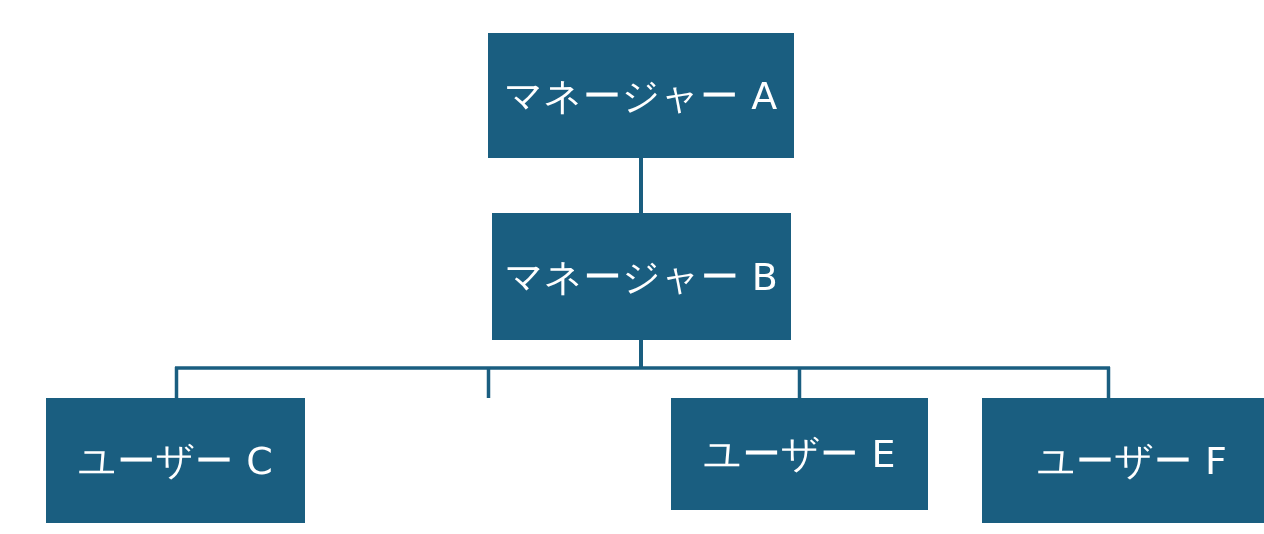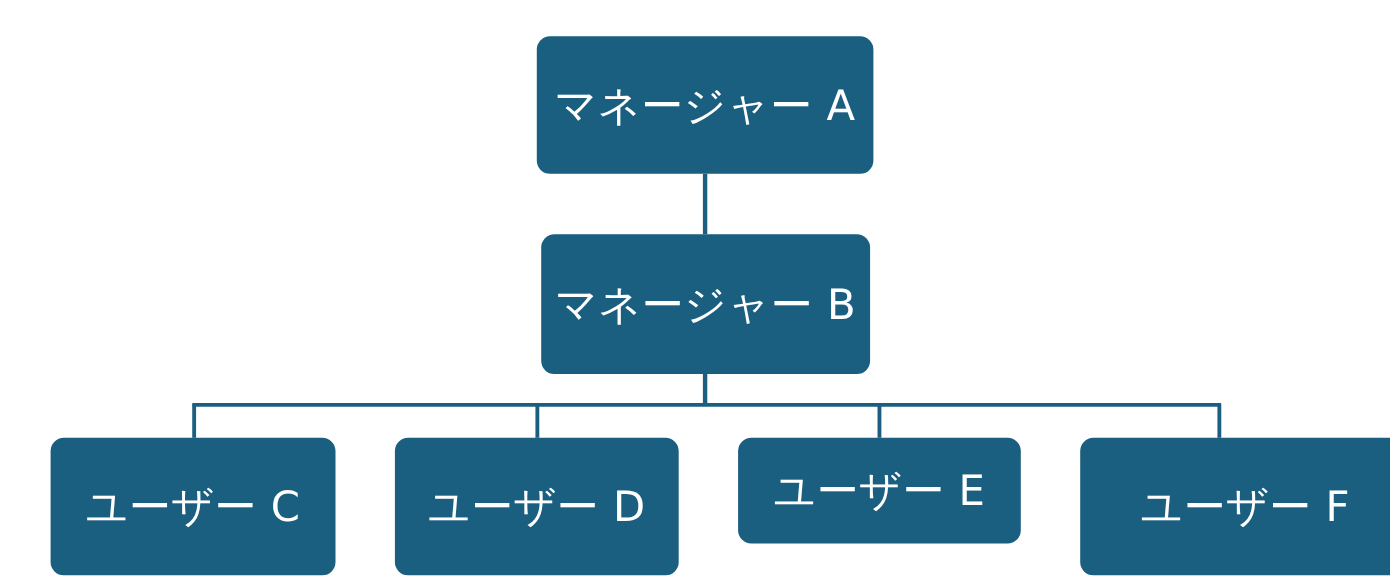--- a/index.html
+++ b/index.html
@@ -31,7 +31,6 @@
     letter-spacing: 0.5px;
     white-space: nowrap;
     user-select: none;
-    border-radius: 12px;
   }
   .node-a {
     left: 488px;

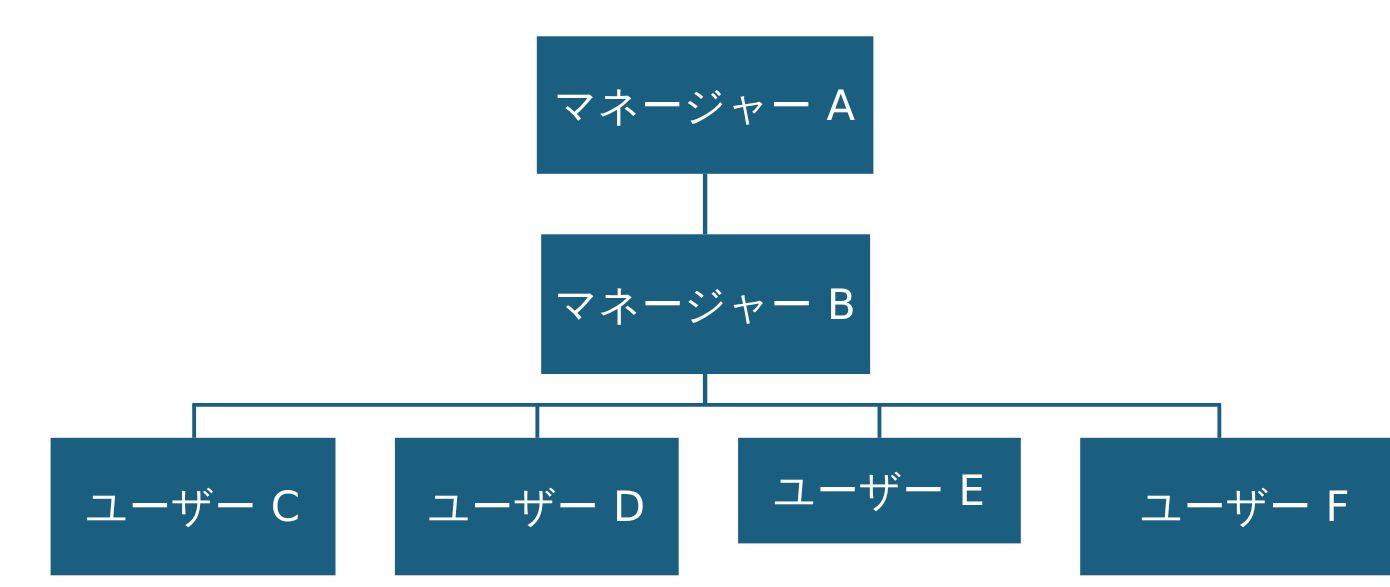--- a/index.html
+++ b/index.html
@@ -108,9 +108,6 @@
     <span>ユーザー C</span>
   </div>
 
-  <div class="node node-d" style="background: rgb(26, 94, 128); color: rgb(255, 255, 255);">
-    <span>ユーザー D</span>
-  </div>
 
   <div class="node node-e" style="background: rgb(26, 94, 128); color: rgb(255, 255, 255);">
     <span>ユーザー E</span>

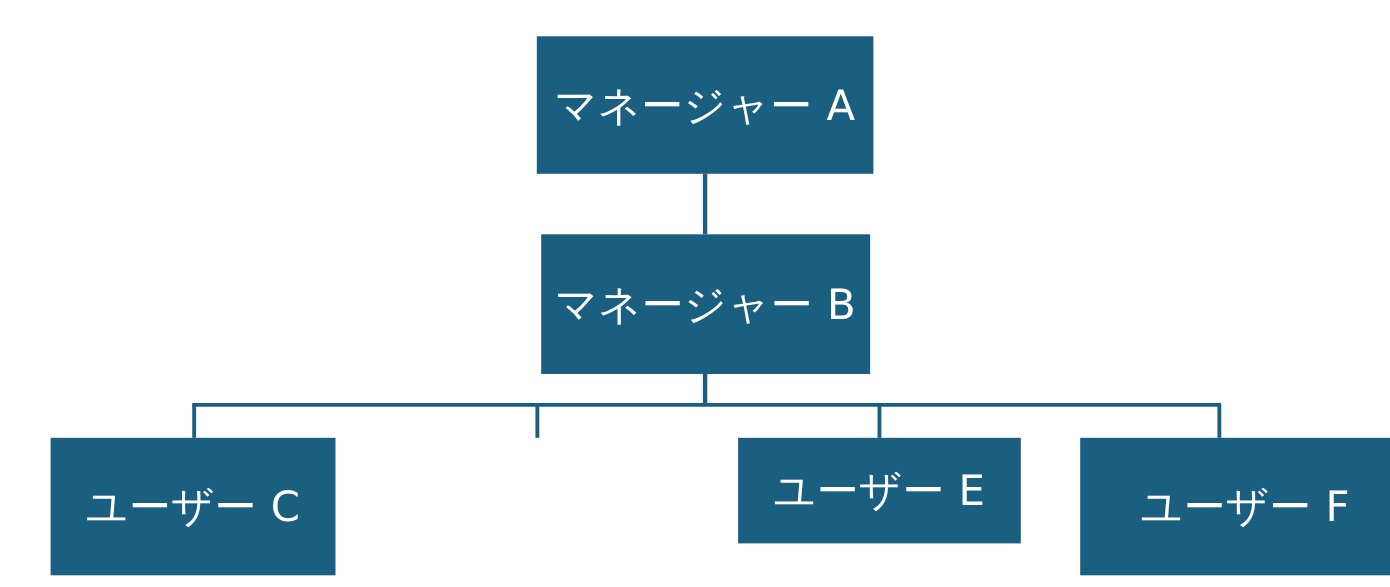--- a/index.html
+++ b/index.html
@@ -60,7 +60,7 @@
     left: 671px;
     top: 398px;
     width: 257px;
-    height: 96px;
+    height: 112px;
   }
   .node-f {
     left: 982px;

